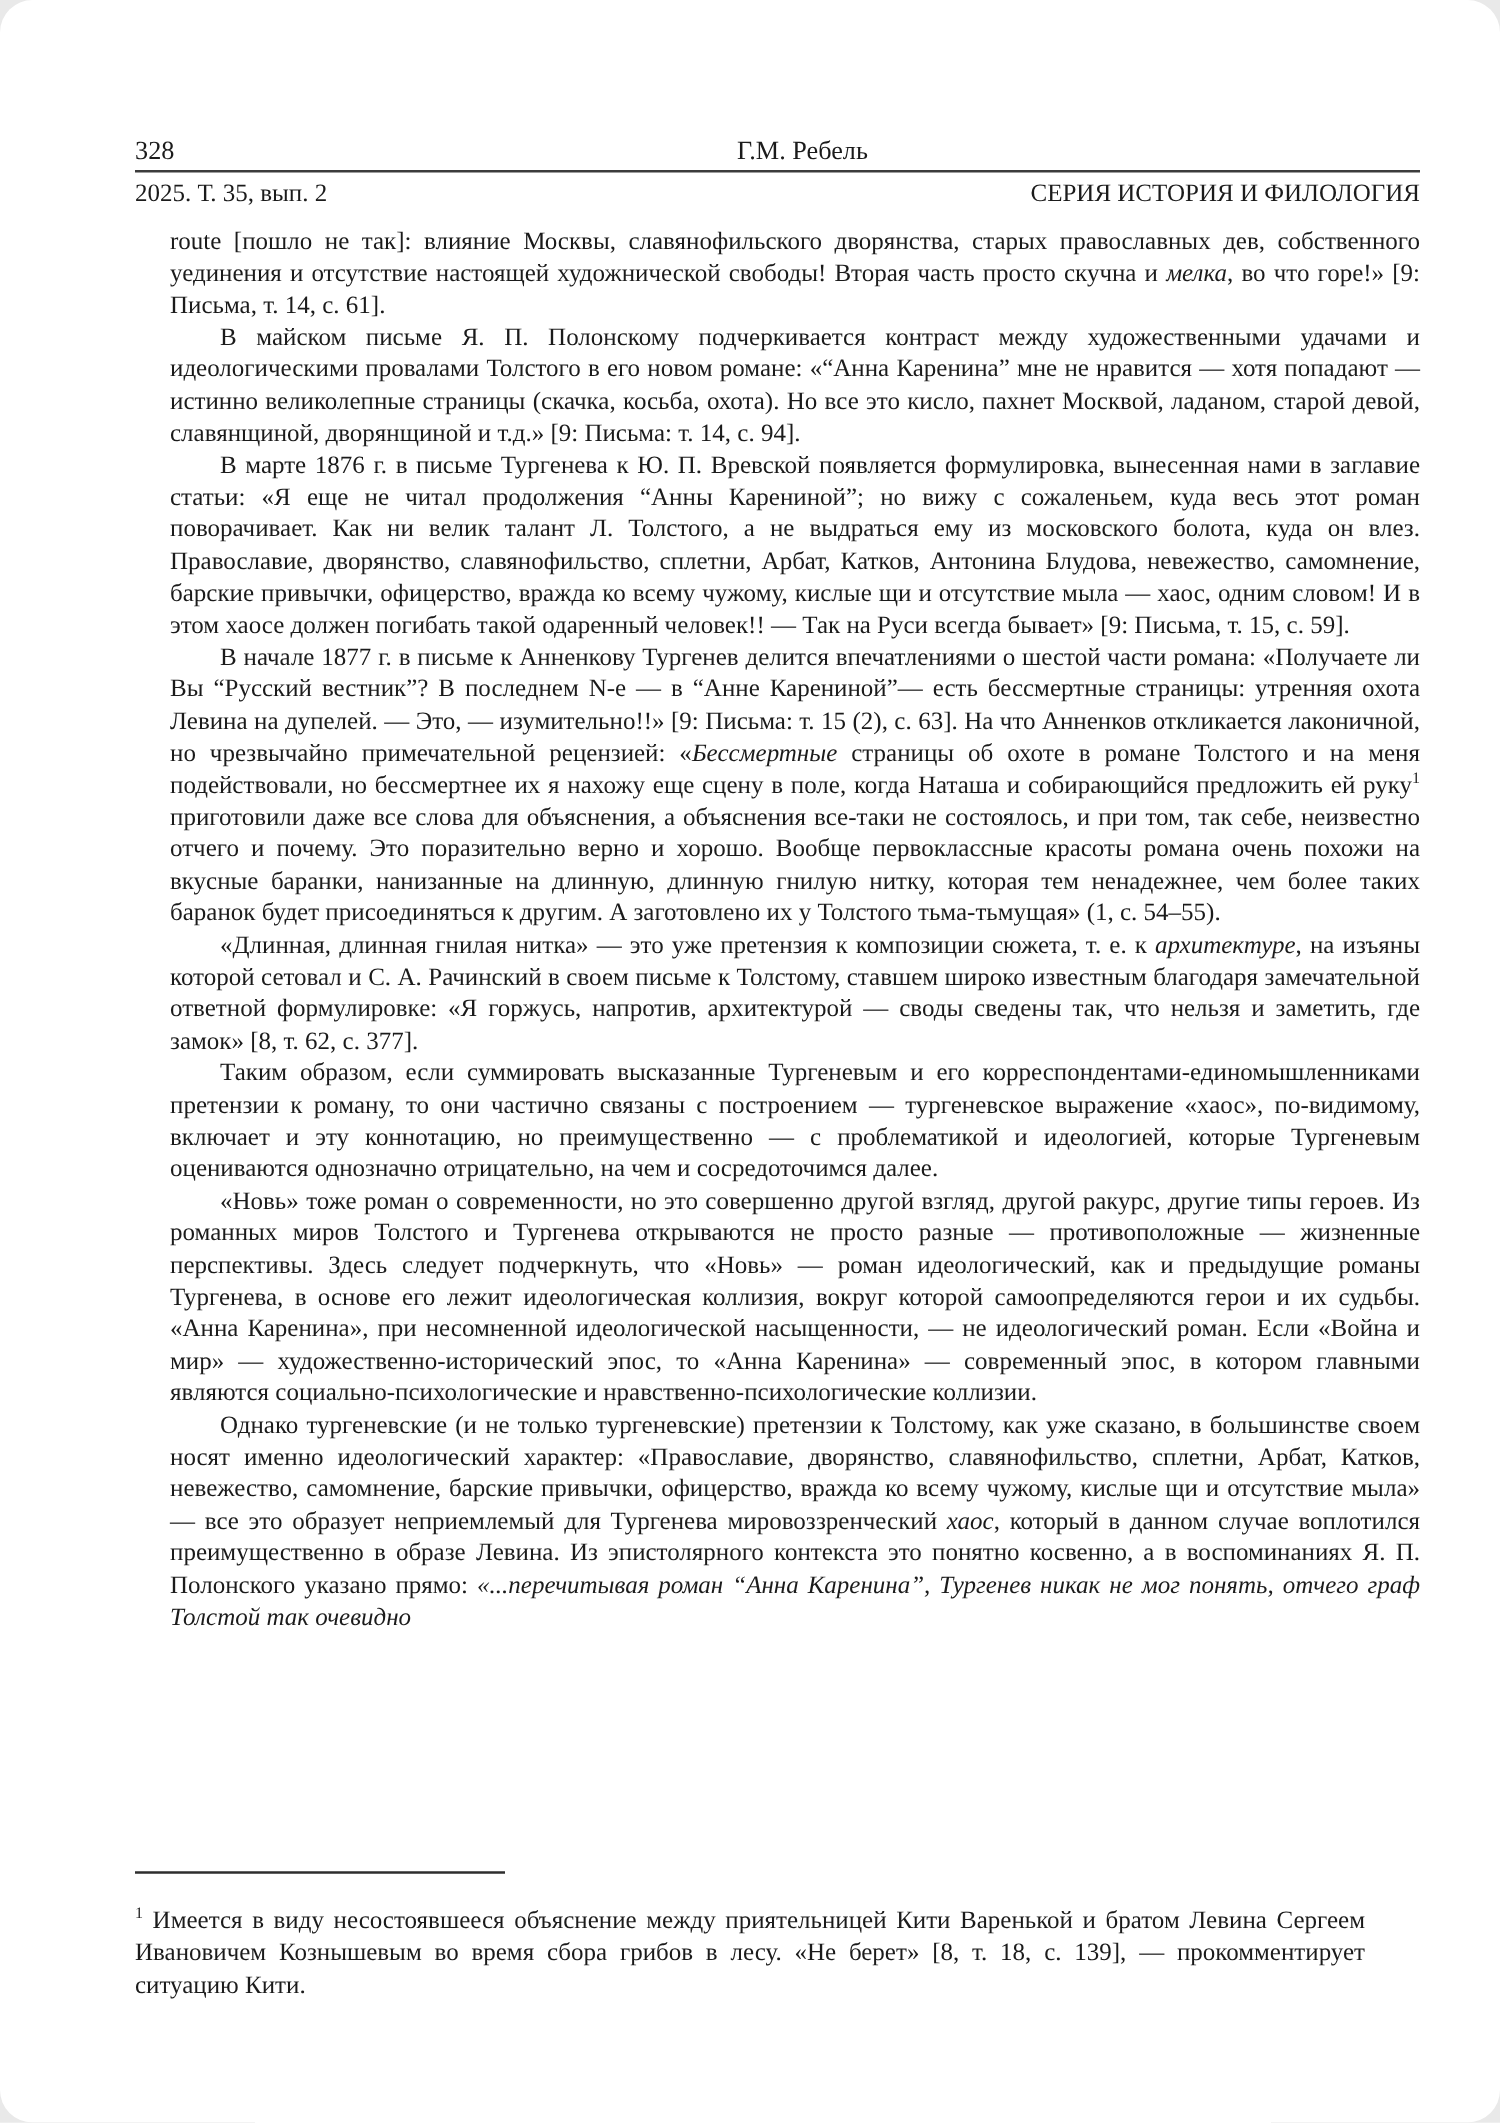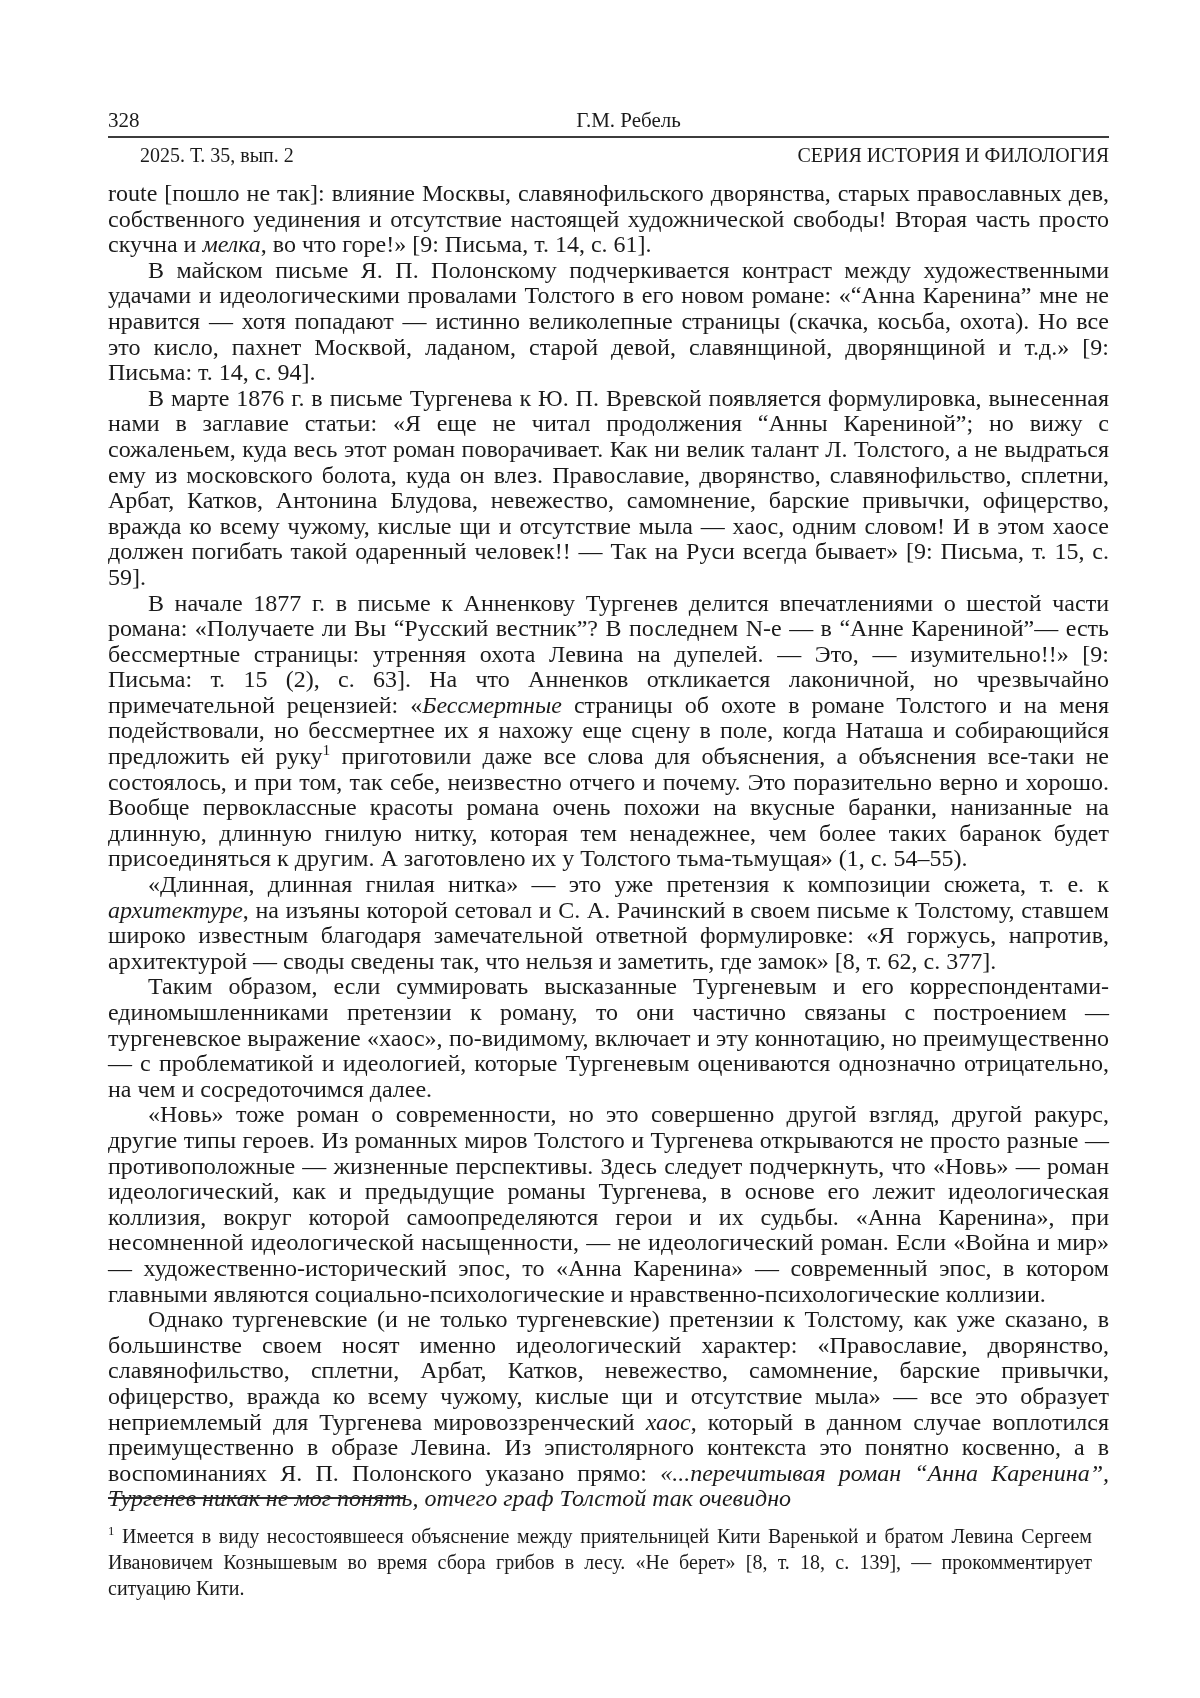--- a/index.html
+++ b/index.html
@@ -17,7 +17,8 @@
     font-family: "Liberation Serif", "DejaVu Serif", serif;
     overflow: hidden;
     box-sizing: border-box;
-    padding: 108px 91px 0 108px;
+    padding: 108px 64px 0 108px;
+    border-radius: 26px;
   }
   
   .header-row1 {

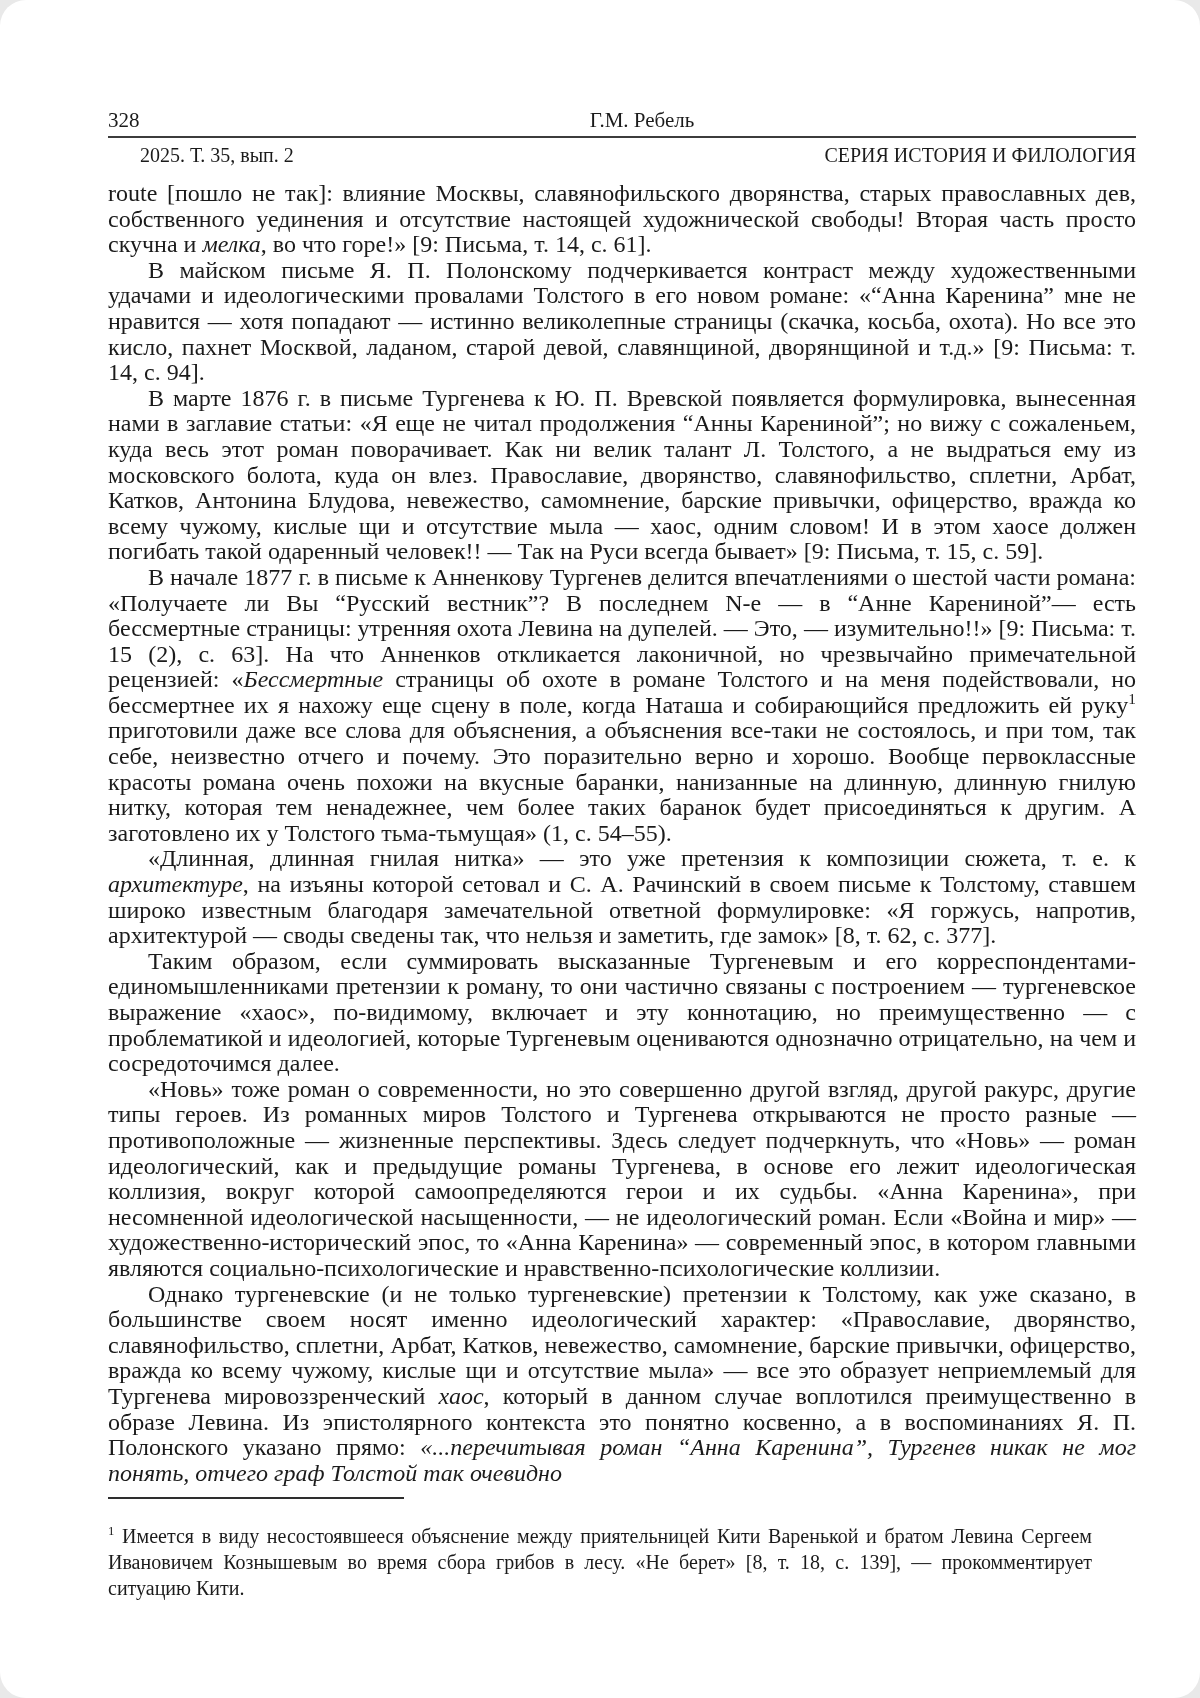--- a/index.html
+++ b/index.html
@@ -43,7 +43,6 @@
     font-size: 20px;
     line-height: 24px;
     margin-top: 5px;
-    margin-left: 32px;
   }
   
   .body-text {

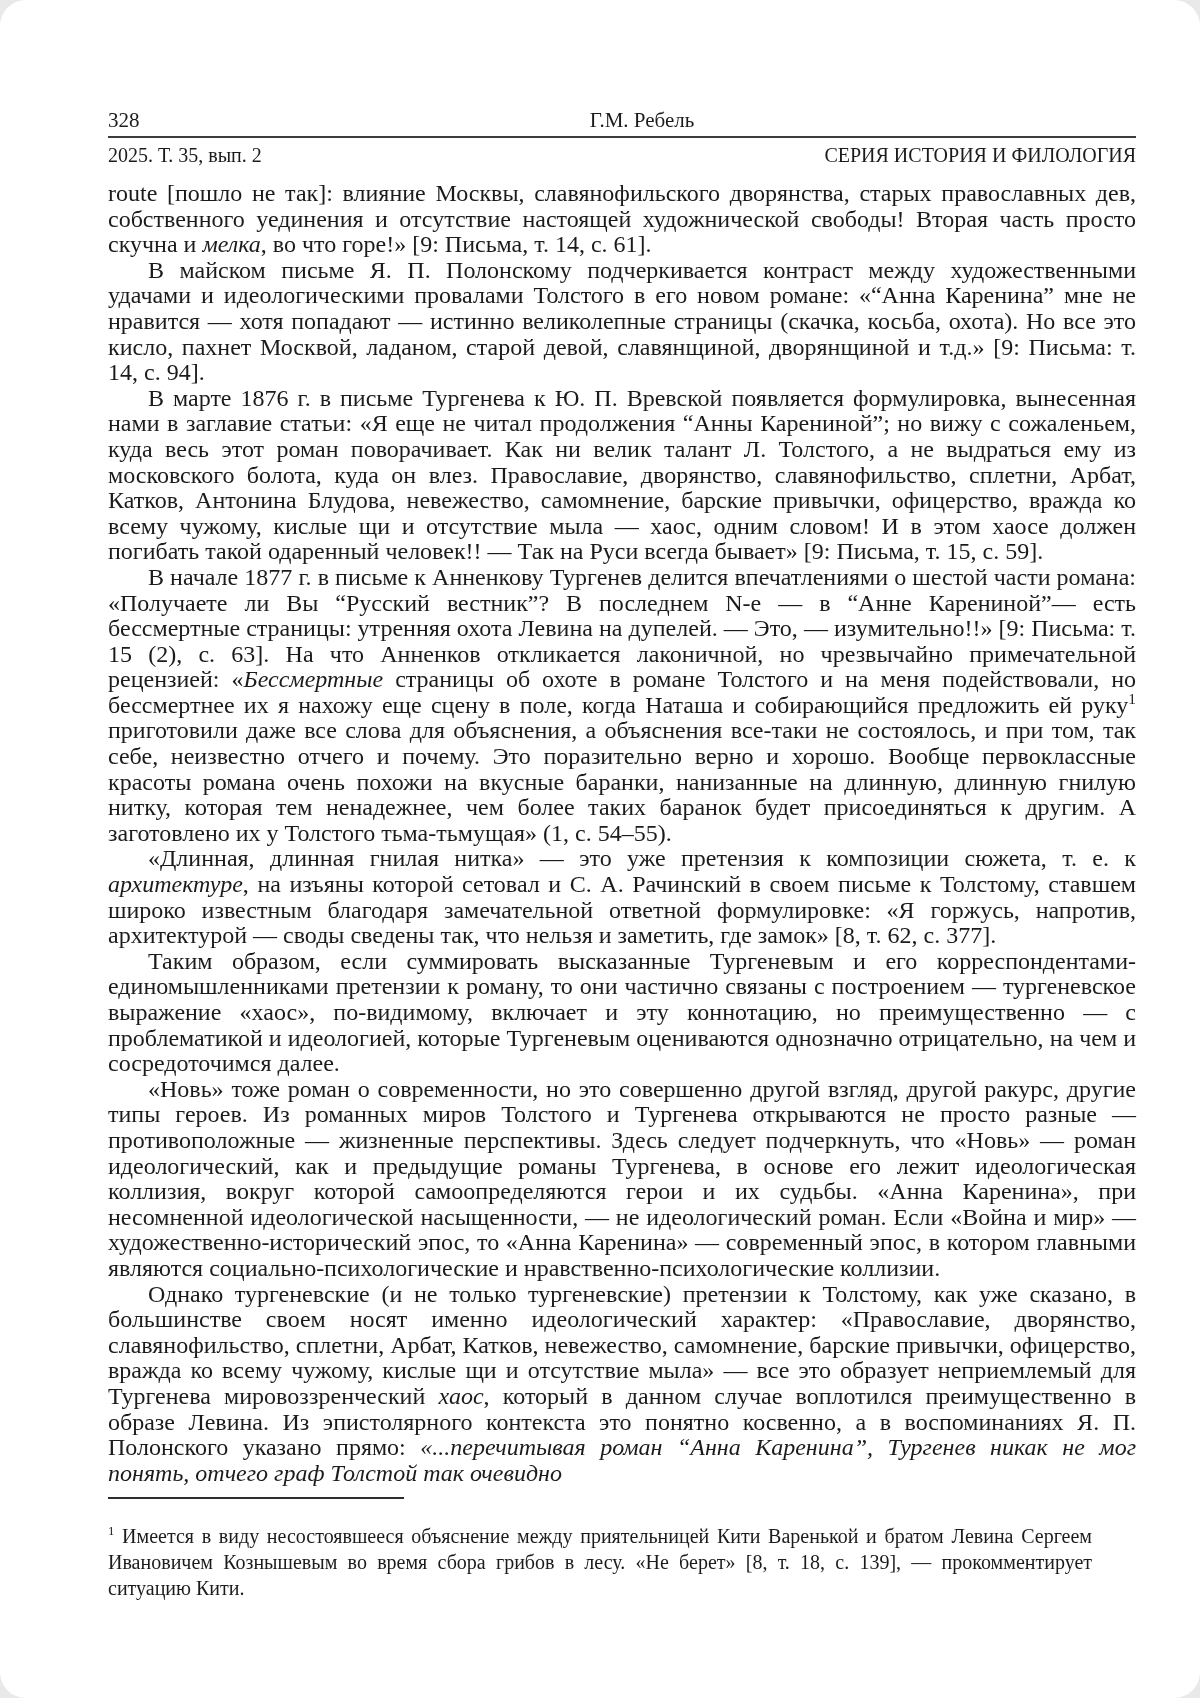--- a/index.html
+++ b/index.html
@@ -47,10 +47,11 @@
   
   .body-text {
     margin-top: 14px;
-    font-size: 24px;
+    font-size: 20px;
     line-height: 25.6px;
     text-align: justify;
     hyphens: auto;
+    margin-left: 28px;
   }
   .body-text p {
     margin: 0;

